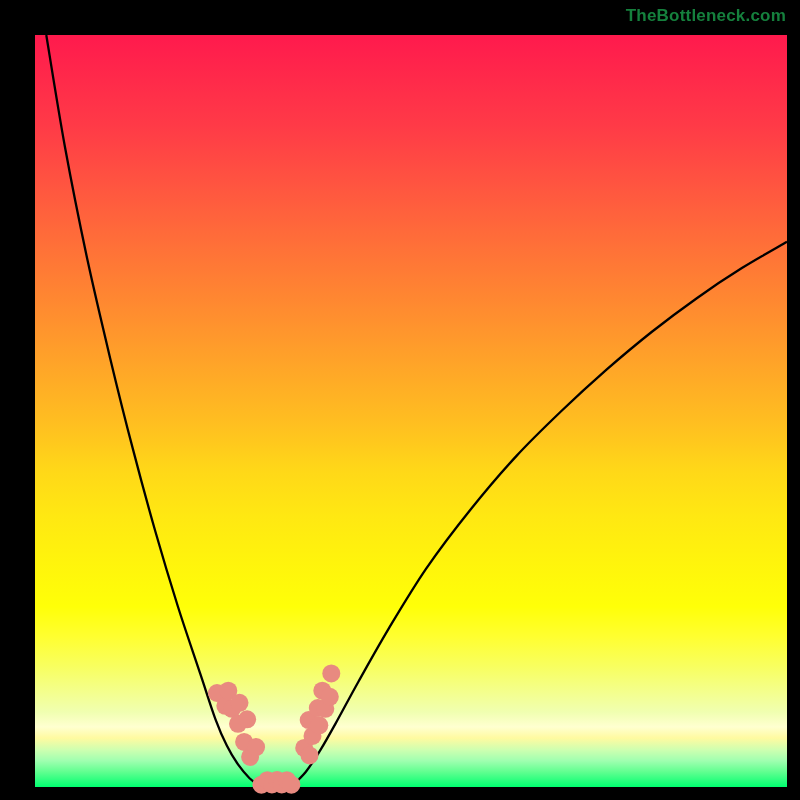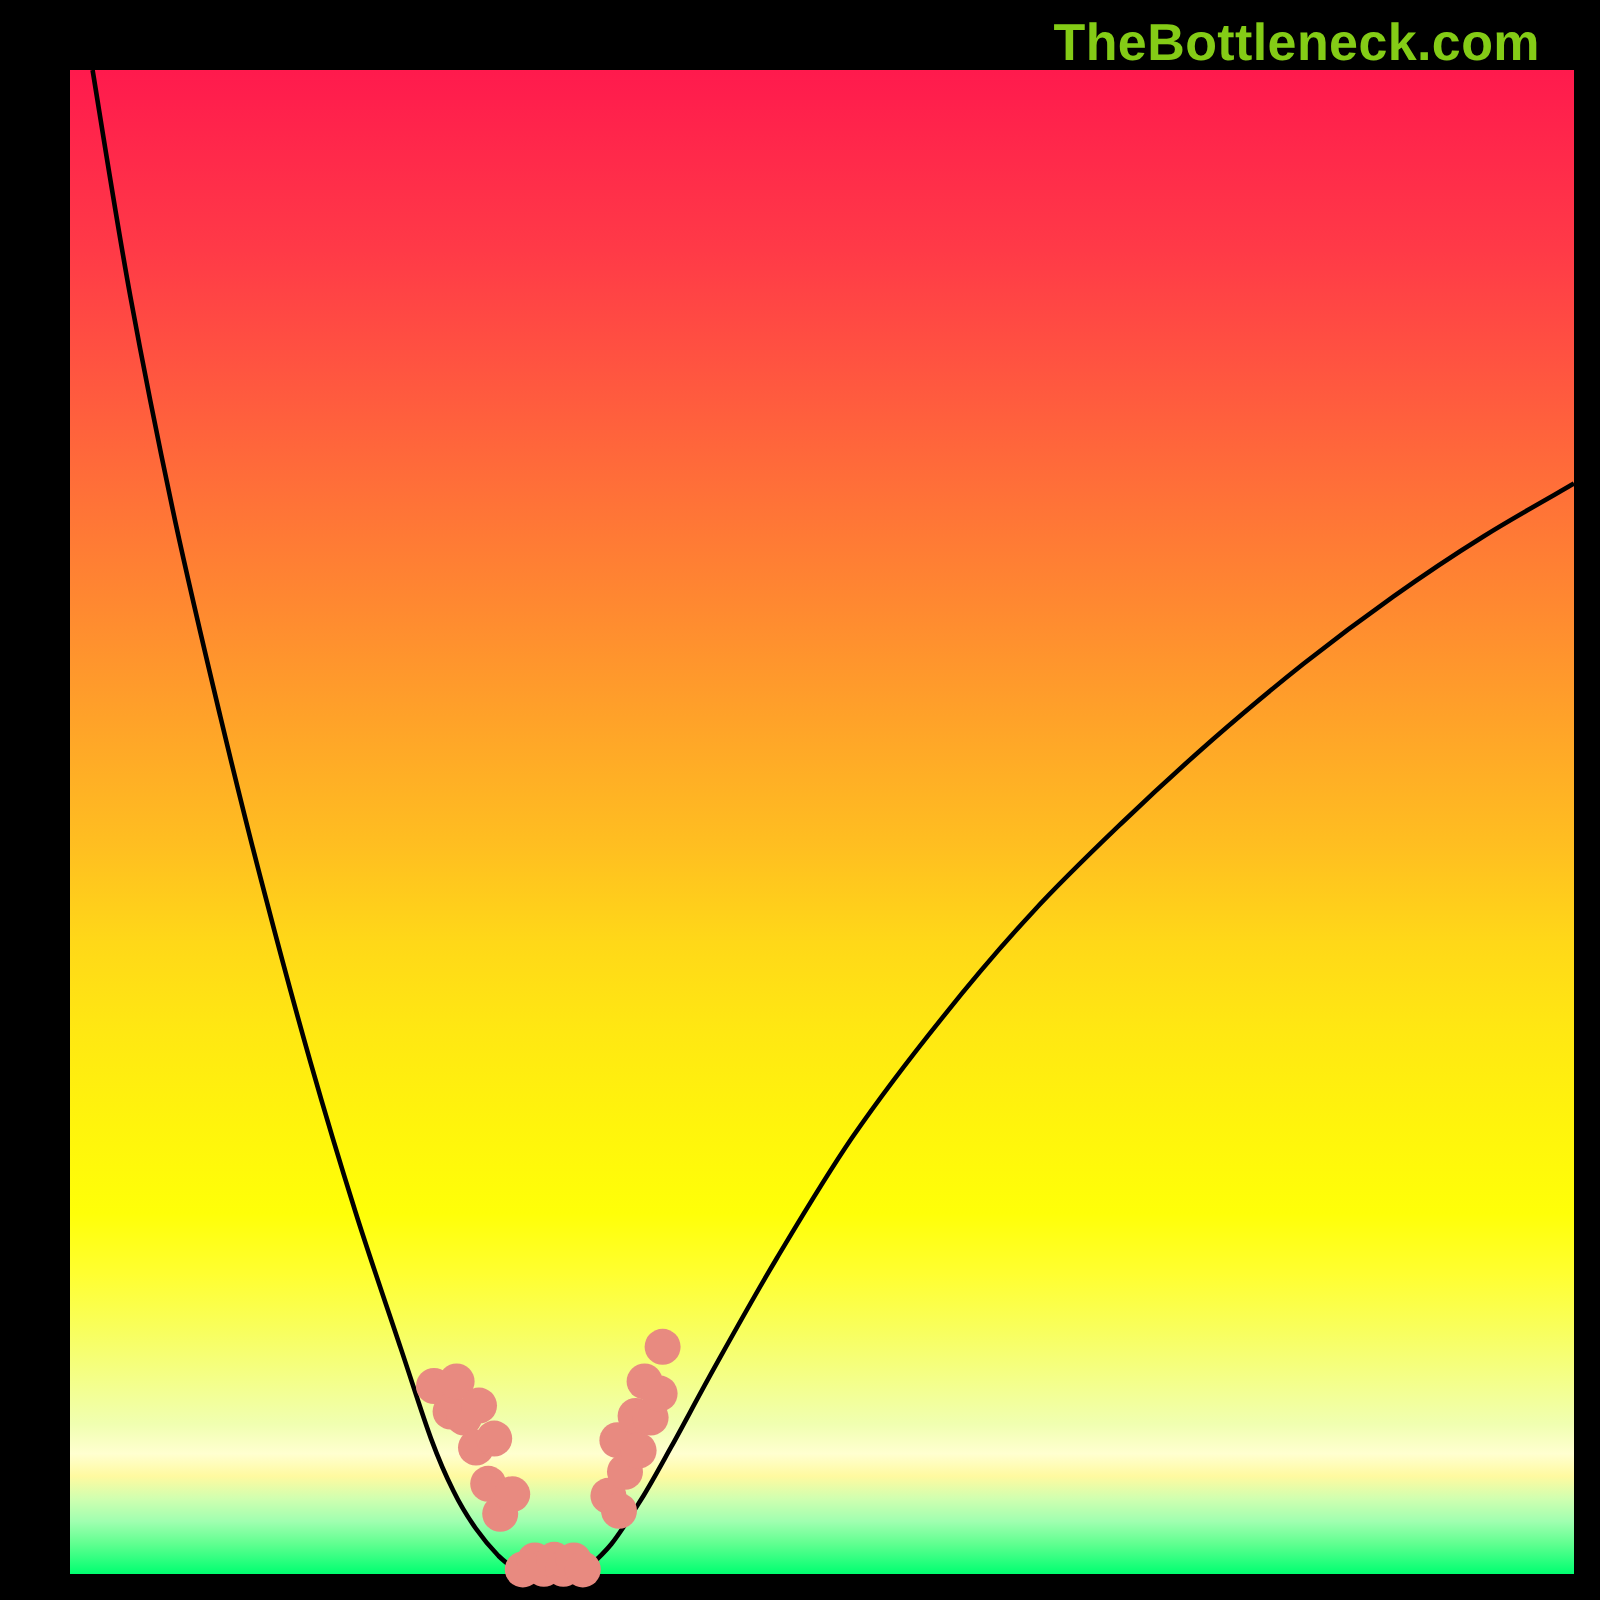--- a/index.html
+++ b/index.html
@@ -51,11 +51,11 @@
   .watermark {
     position: absolute;
     top: 6px;
-    right: 30px;
+    right: 14px;
     font-family: Arial, Helvetica, sans-serif;
-    font-size: 26px;
+    font-size: 17px;
     font-weight: bold;
-    color: #84cc16;
+    color: #15803d;
     letter-spacing: 0.2px;
   }
   svg.curve {

